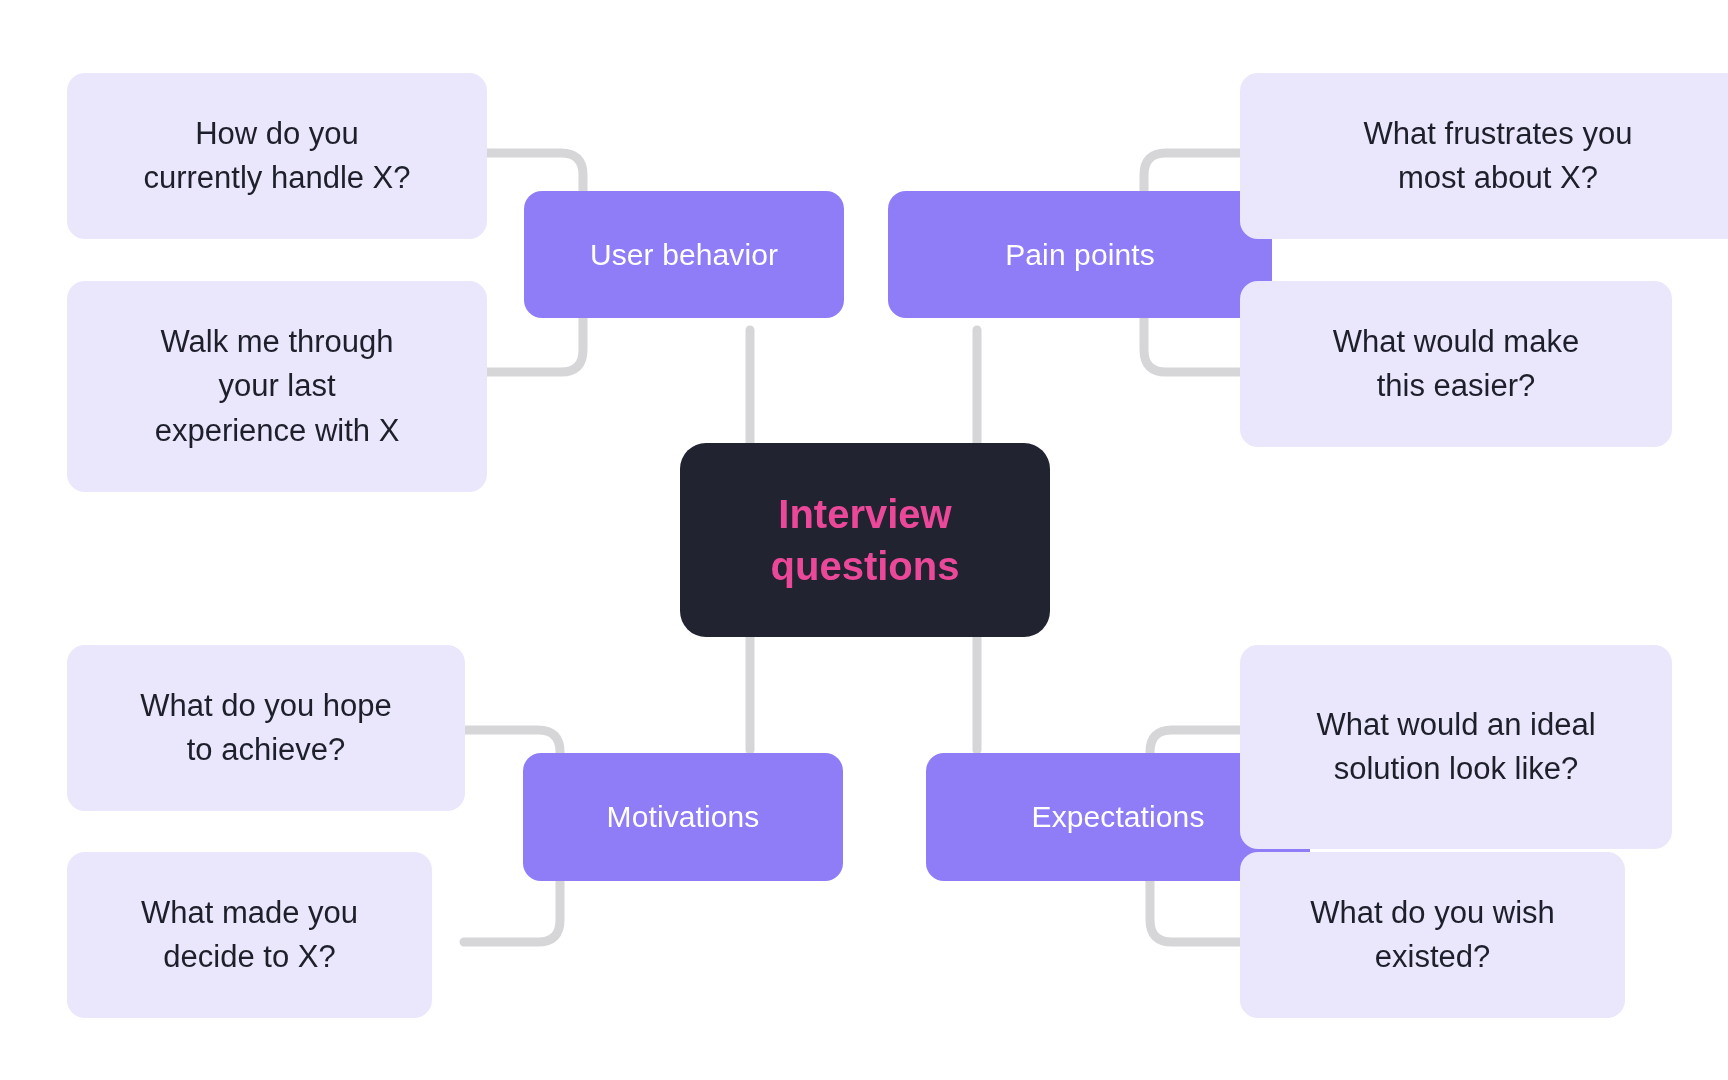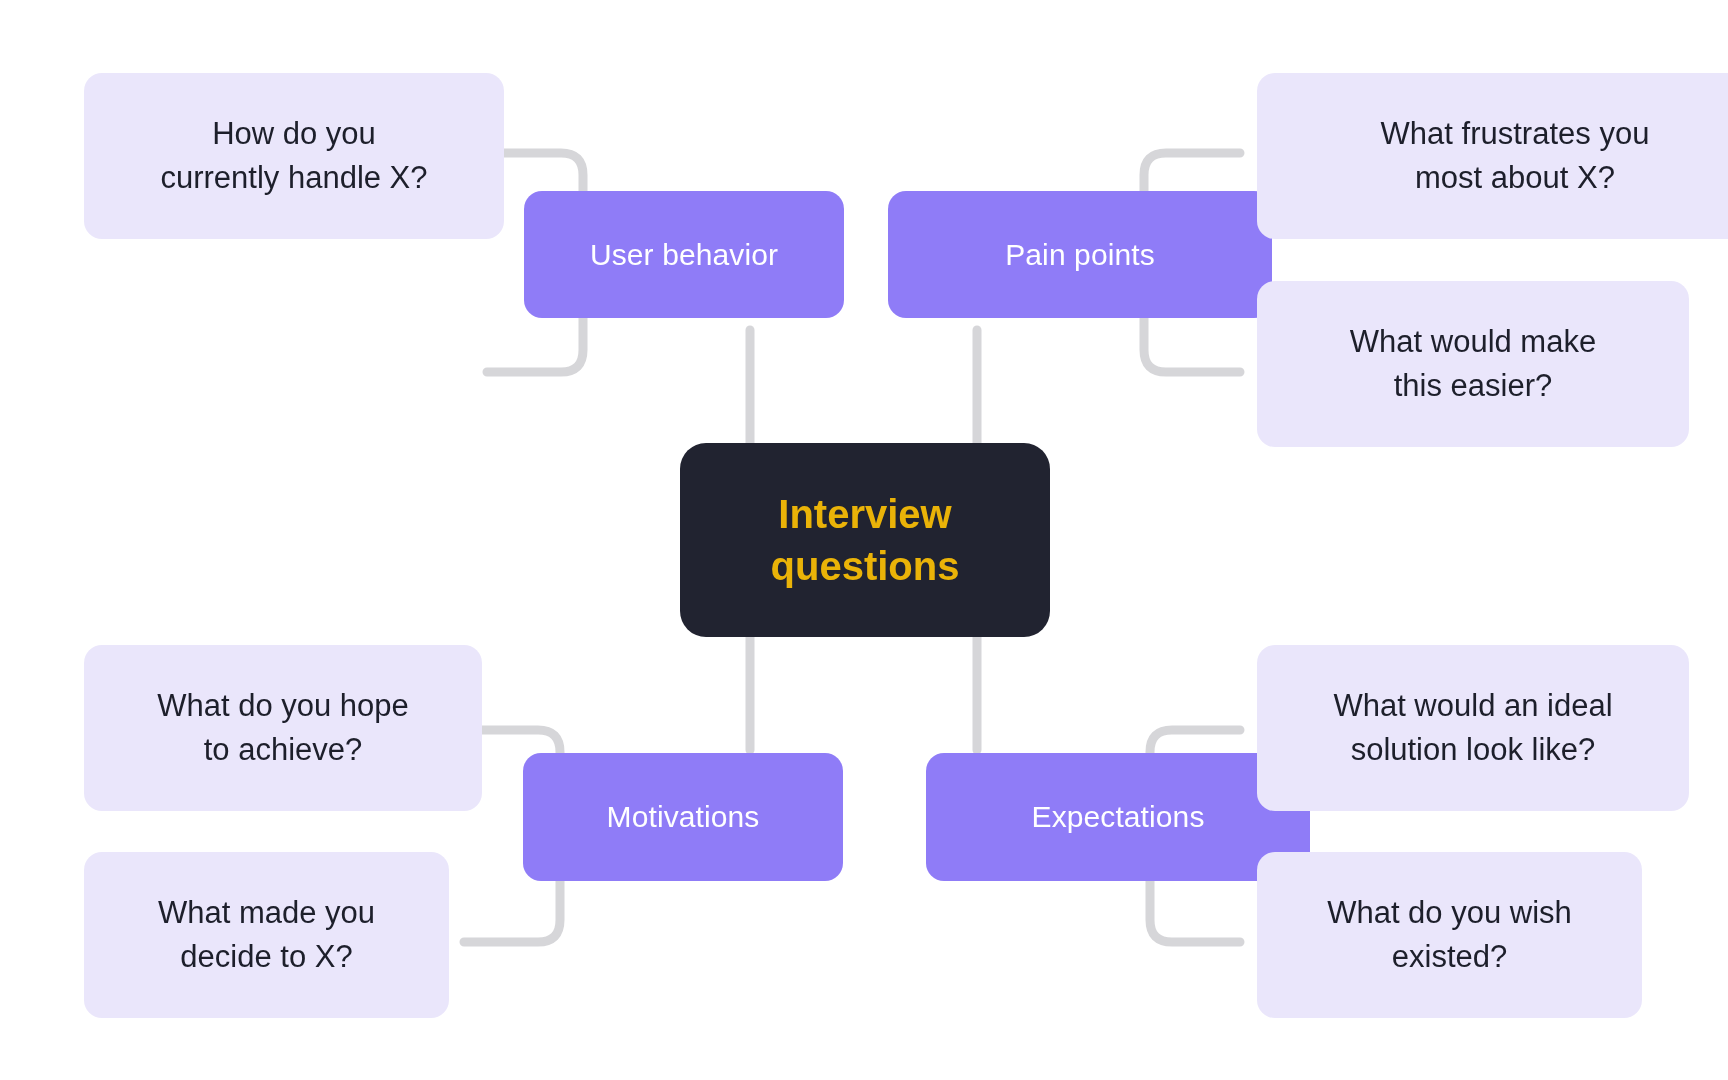--- a/index.html
+++ b/index.html
@@ -46,7 +46,6 @@
     line-height: 1.42;
     font-weight: 400;
     padding: 6px 22px;
-    margin-left: 17px;
   }
   .leaf .txt {
     display: block;

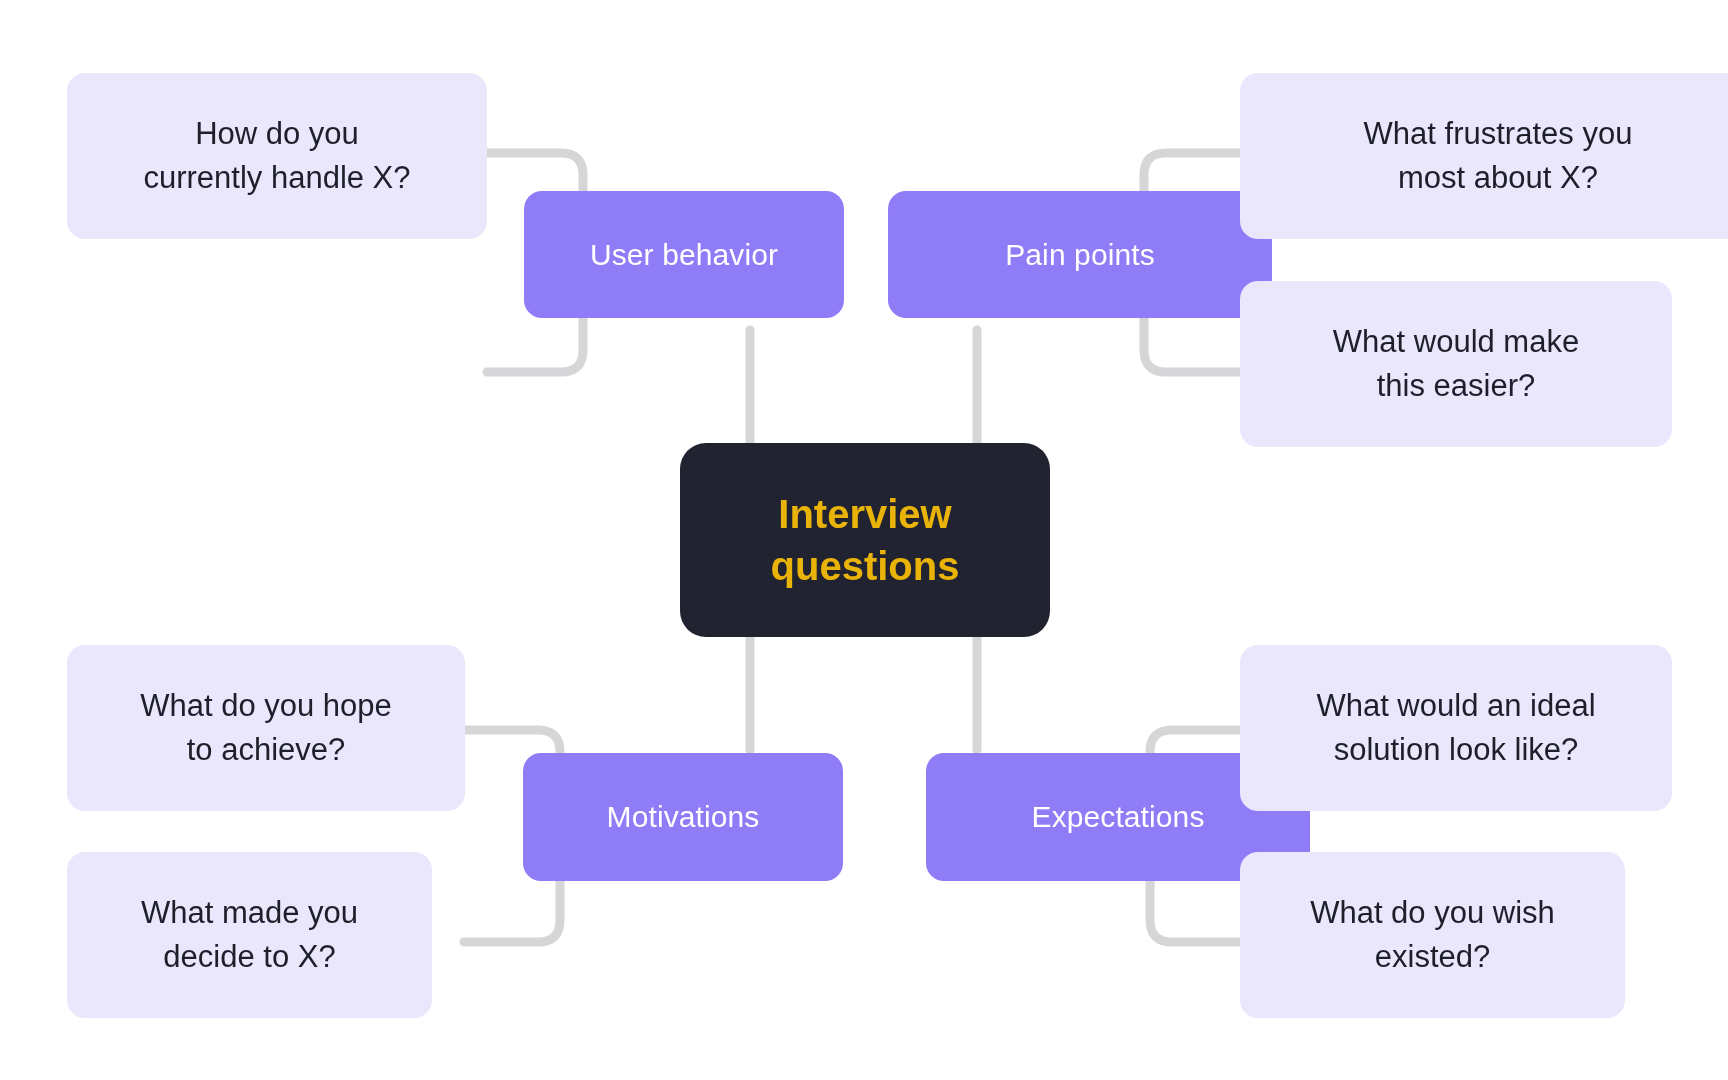--- a/index.html
+++ b/index.html
@@ -136,6 +136,11 @@
 currently handle X?</span>
   </div>
 
+  <div class="node leaf" style="left:67px; top:281px; width:420px; height:211px;">
+    <span class="txt">Walk me through
+your last
+experience with X</span>
+  </div>
 
   <div class="node leaf" style="left:1240px; top:73px; width:516px; height:166px;">
     <span class="txt">What frustrates you

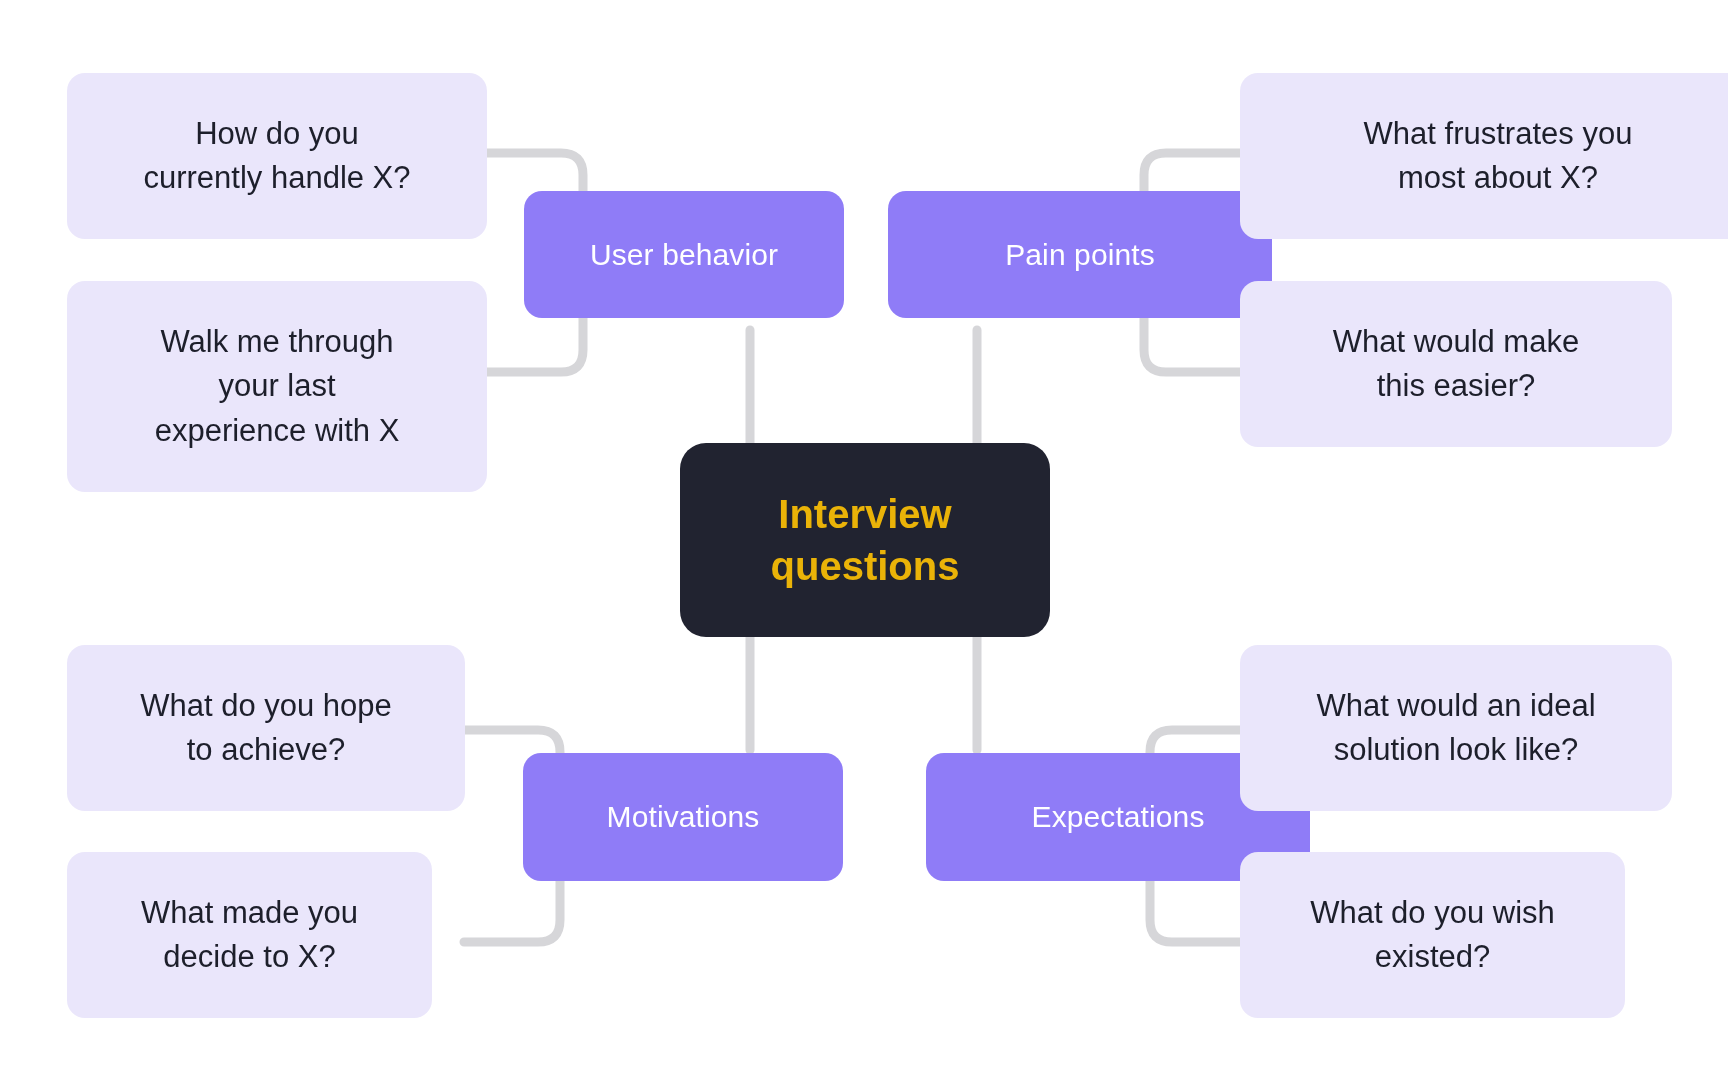--- a/index.html
+++ b/index.html
@@ -66,7 +66,7 @@
   .center {
     background: #212330;
     border-radius: 26px;
-    color: #eab308;
+    color: #ec4899;
     font-size: 40px;
     font-weight: 700;
     line-height: 1.30;

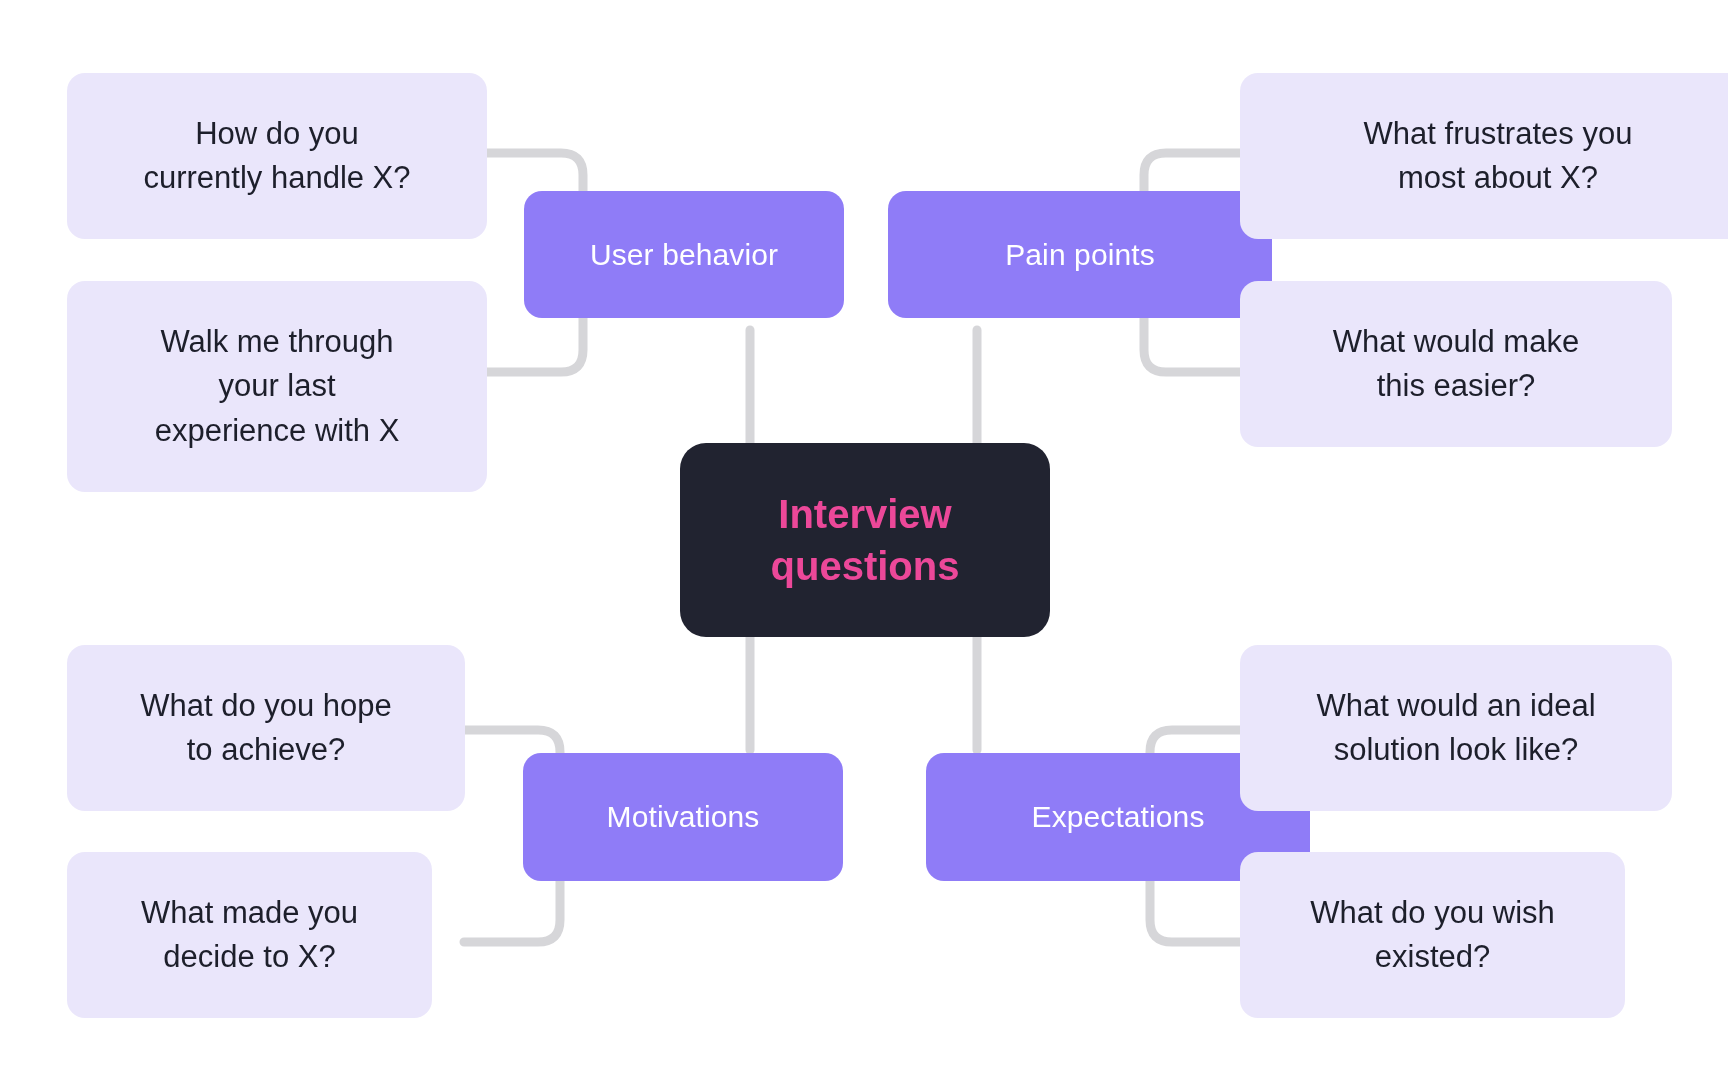--- a/index.html
+++ b/index.html
@@ -162,7 +162,7 @@
 decide to X?</span>
   </div>
 
-  <div class="node leaf" style="left:1240px; top:645px; width:432px; height:166px;">
+  <div class="node leaf" style="left:1240px; top:645px; width:432px; height:204px;">
     <span class="txt">What would an ideal
 solution look like?</span>
   </div>

